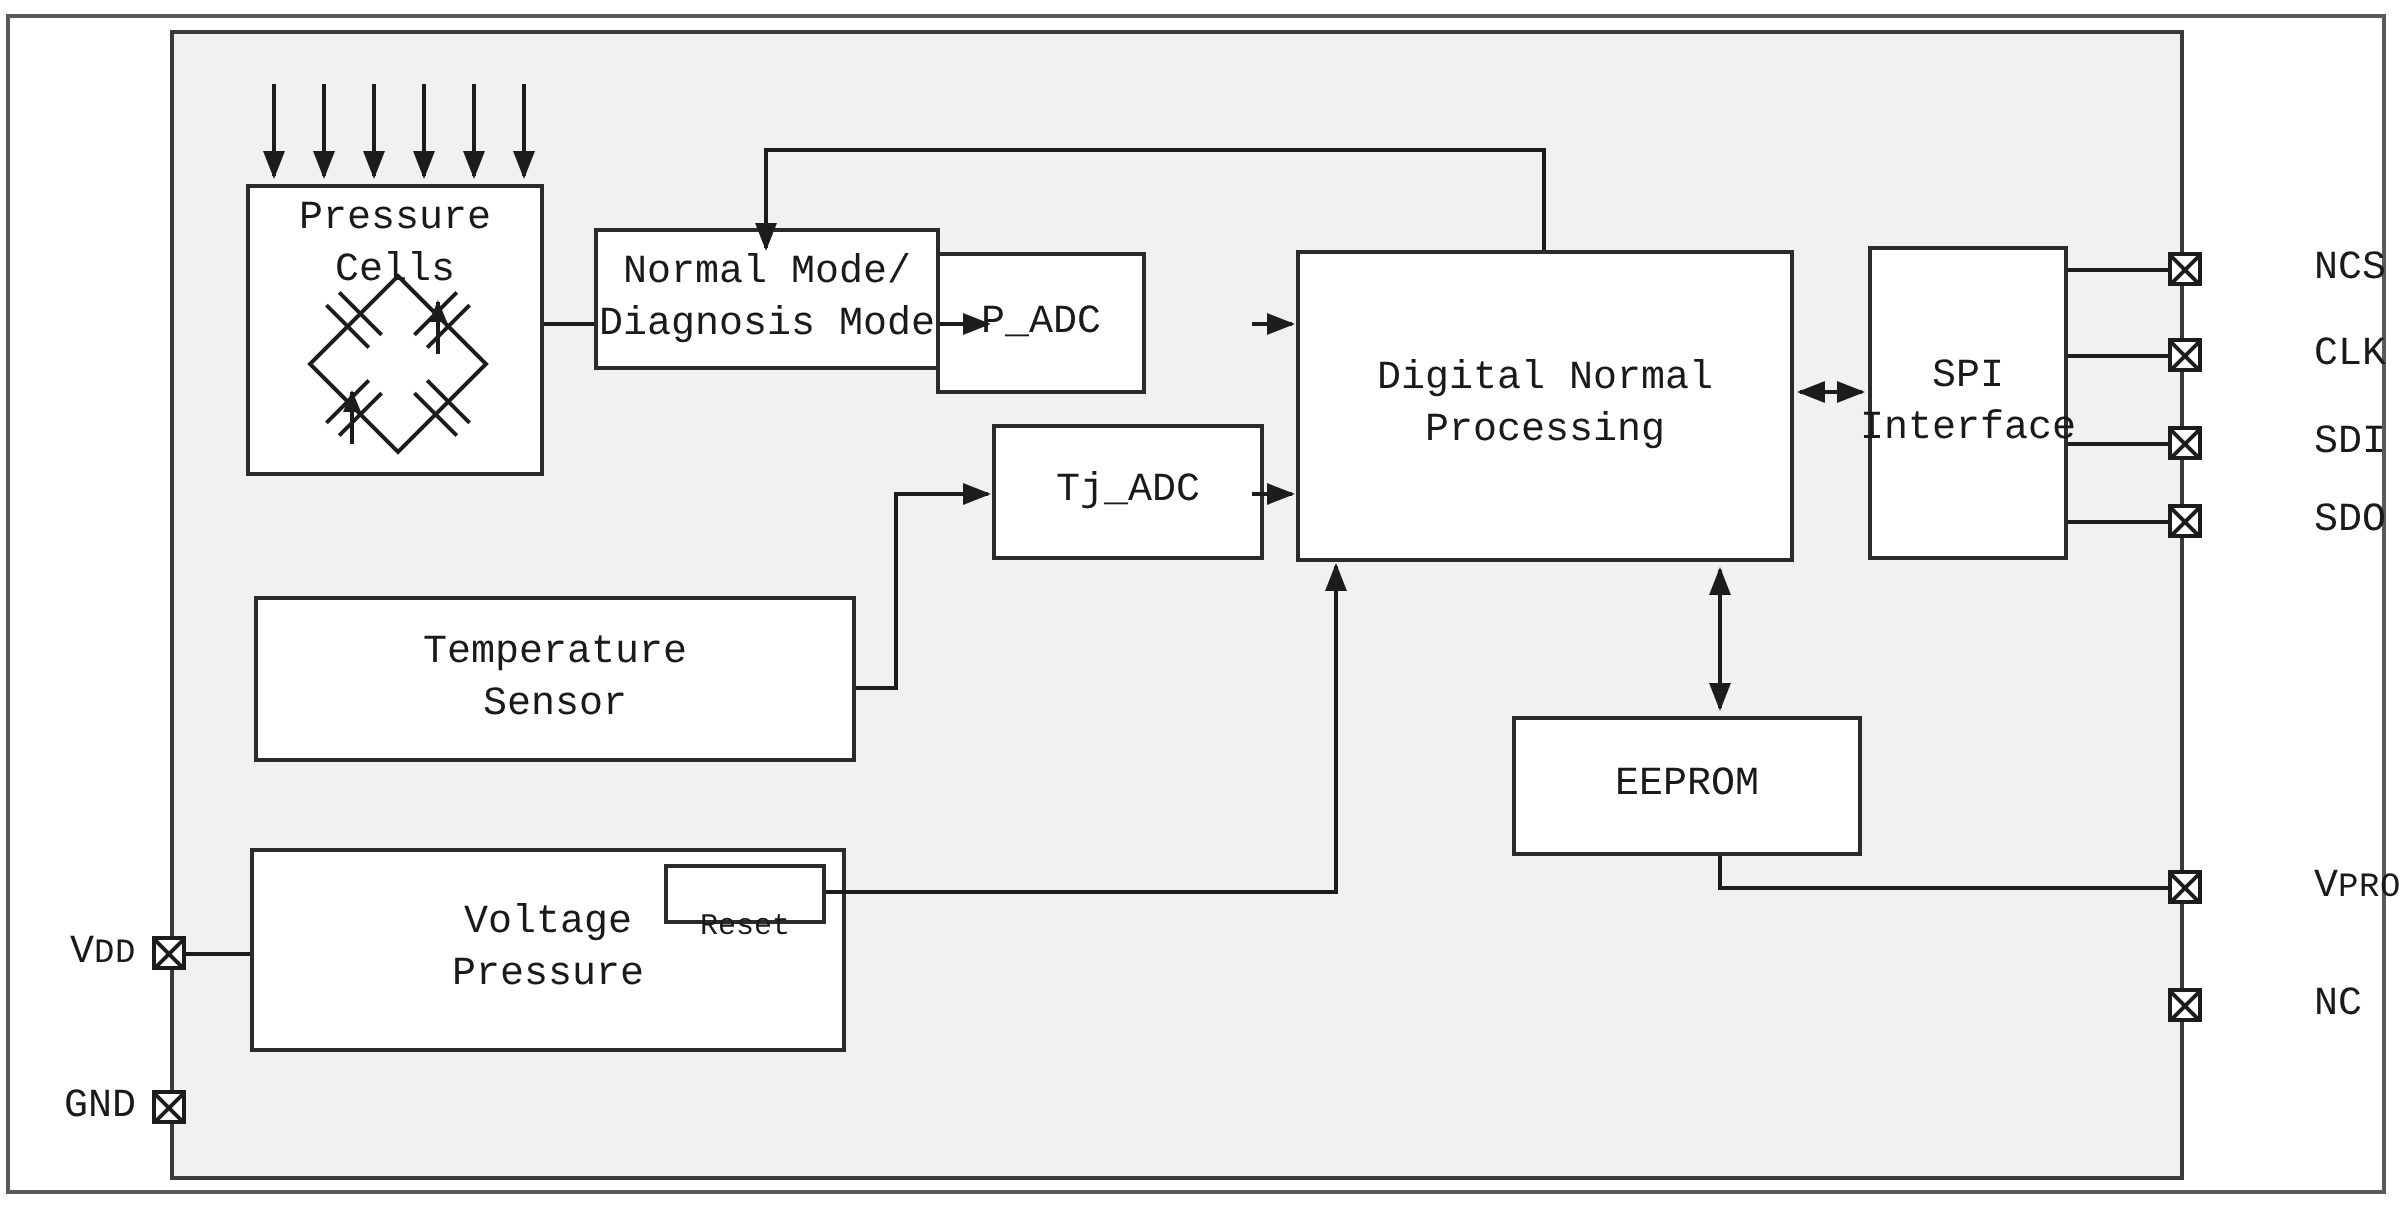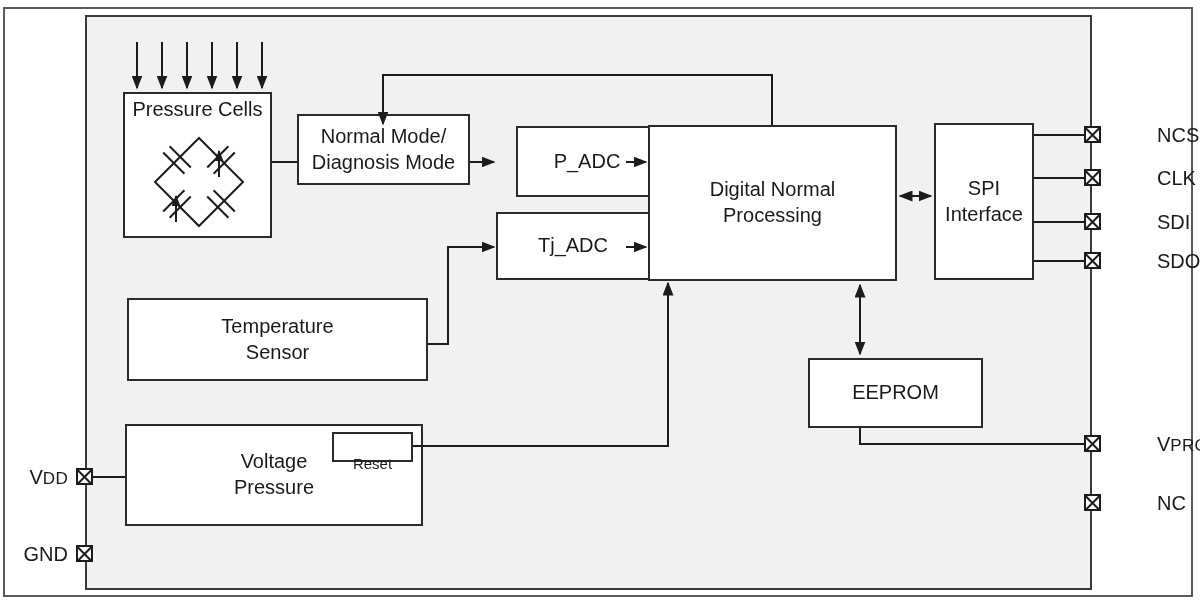--- a/index.html
+++ b/index.html
@@ -5,7 +5,7 @@
   html,body{margin:0;padding:0;background:#fff;}
   .canvas{
     position:relative;width:1200px;height:603px;background:#ffffff;overflow:hidden;
-    font-family:Liberation Sans, sans-serif;color:#1a1a1a;
+    font-family:Liberation Mono, monospace;color:#1a1a1a;
   }
   .frame{
     position:absolute;left:3px;top:7px;width:1190px;height:590px;

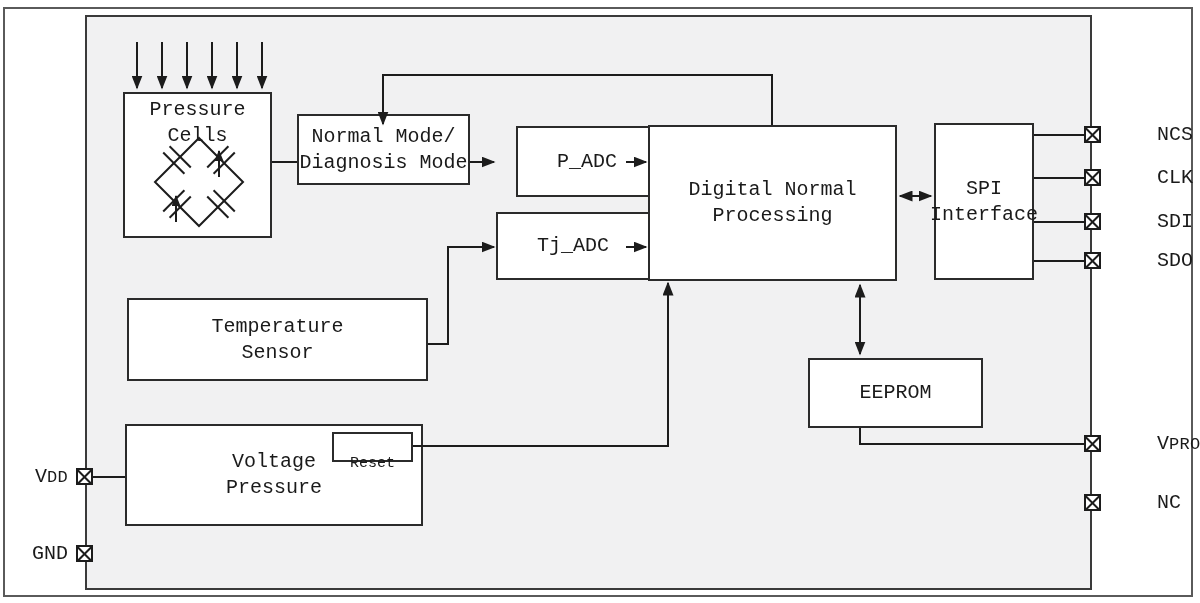--- a/index.html
+++ b/index.html
@@ -60,7 +60,7 @@
 Diagnosis Mode</span>
   </div>
 
-  <div class="block" style="left:516px;top:126px;width:142px;height:71px">
+  <div class="block" style="left:468px;top:126px;width:105px;height:71px">
     <span class="blabel">P_ADC</span>
   </div>
 

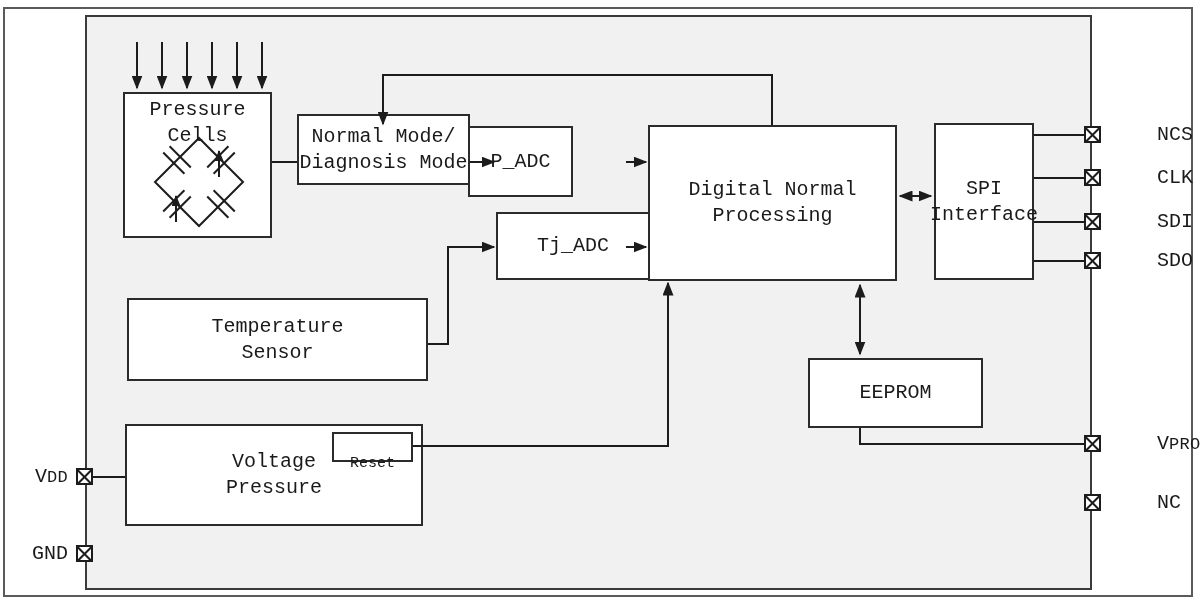--- a/index.html
+++ b/index.html
@@ -64,7 +64,7 @@
     <span class="blabel">P_ADC</span>
   </div>
 
-  <div class="block" style="left:496px;top:212px;width:154px;height:68px">
+  <div class="block" style="left:496px;top:212px;width:136px;height:68px">
     <span class="blabel">Tj_ADC</span>
   </div>
 

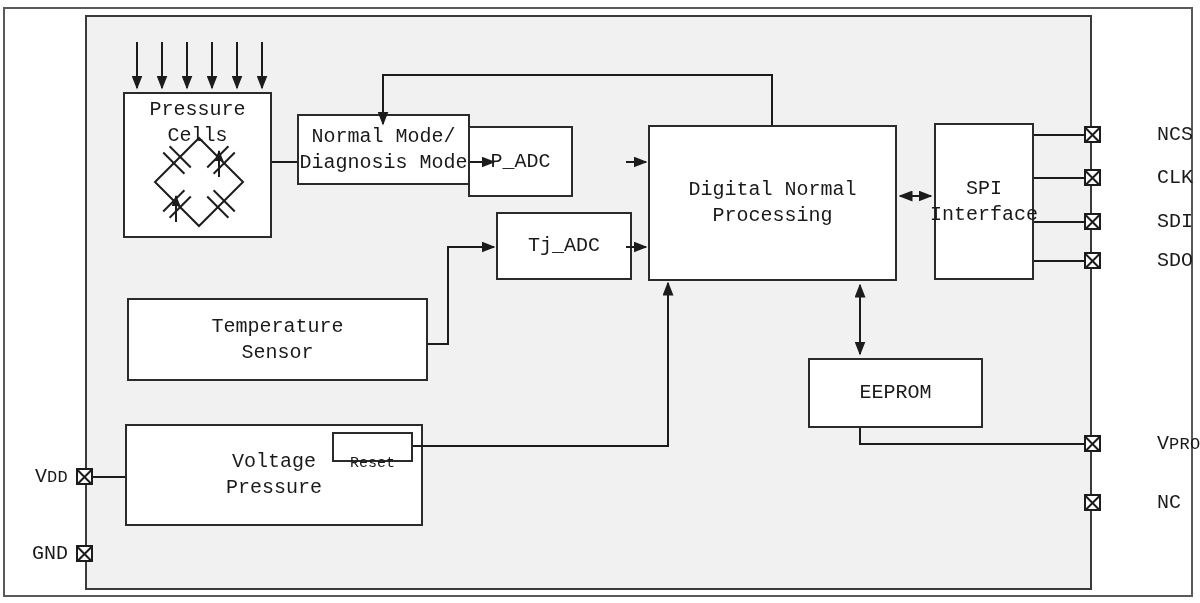--- a/index.html
+++ b/index.html
@@ -83,7 +83,7 @@
 Sensor</span>
   </div>
 
-  <div class="block" style="left:808px;top:358px;width:175px;height:70px">
+  <div class="block" style="left:756px;top:358px;width:175px;height:70px">
     <span class="blabel">EEPROM</span>
   </div>
 

